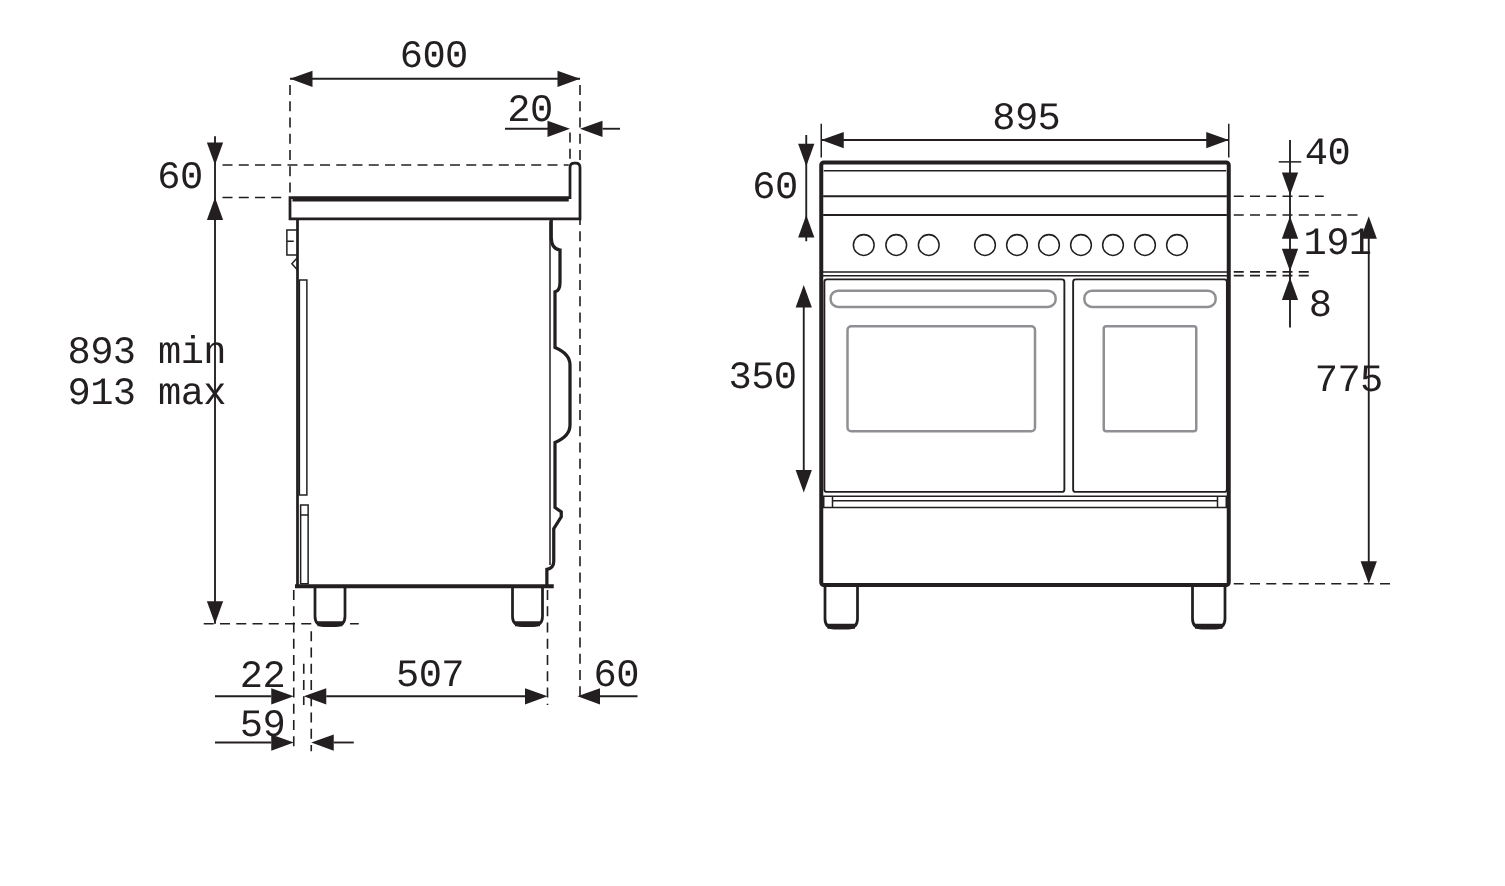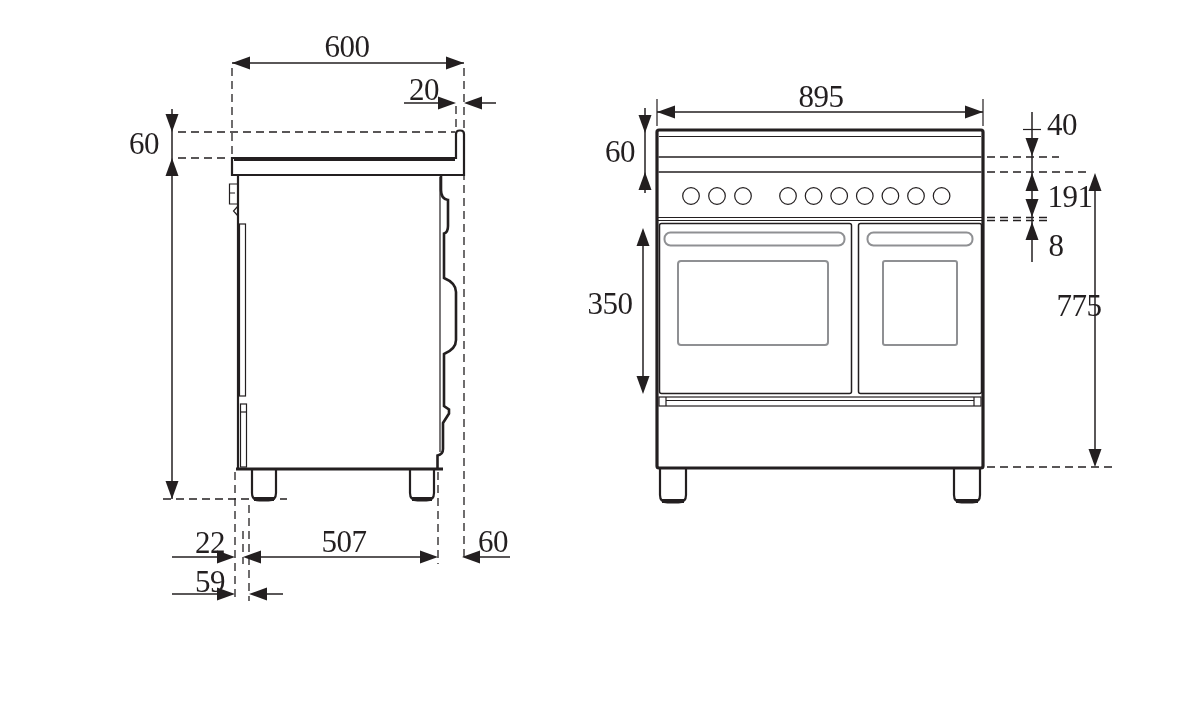--- a/index.html
+++ b/index.html
@@ -12,7 +12,7 @@
     position:relative;
     width:1204px;height:709px;
     background:var(--bg);
-    font-family:Liberation Serif, serif;
+    font-family:Liberation Mono, monospace;
     overflow:hidden;
   }
   svg{position:absolute;left:0;top:0;}

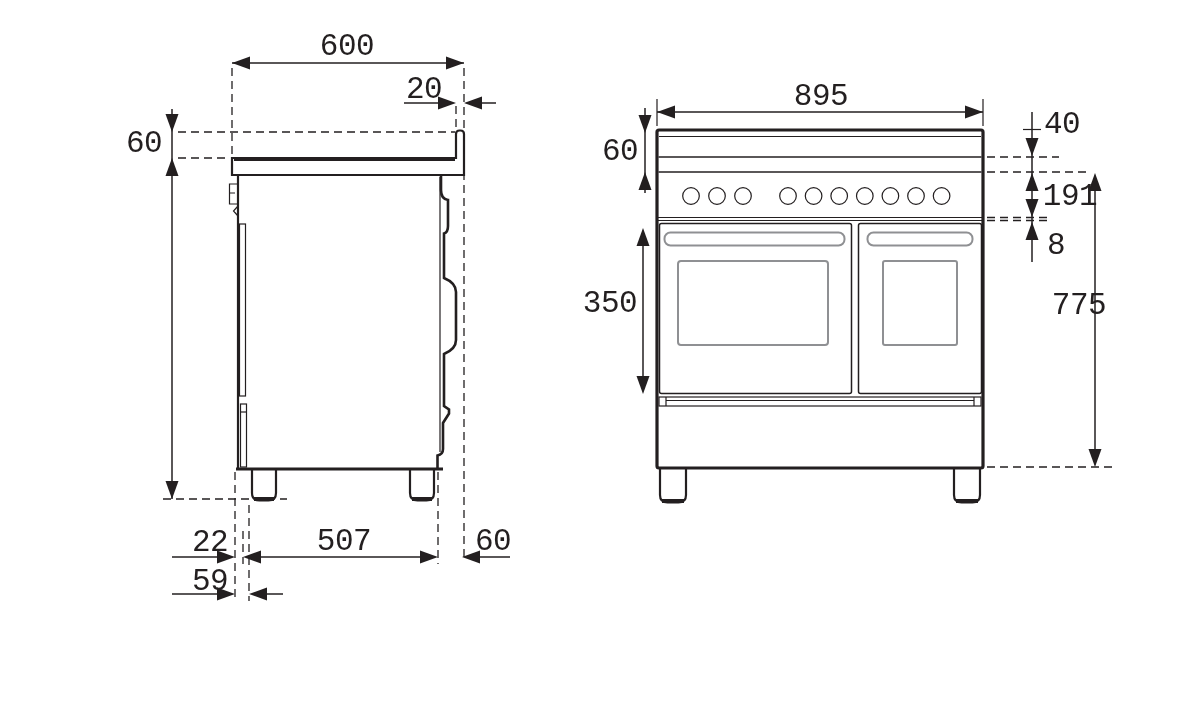--- a/index.html
+++ b/index.html
@@ -190,6 +190,10 @@
   <div class="dim" style="left:347px;top:46px" data-name="dim-label-top-width">600</div>
   <div class="dim" style="left:424px;top:89px" data-name="dim-label-upstand-thickness">20</div>
   <div class="dim" style="left:144px;top:143px" data-name="dim-label-upstand-height">60</div>
+  <div class="dim-block" style="left:54px;top:266px" data-name="dim-label-height-range">
+    <div data-name="dim-label-height-min">893 min</div>
+    <div data-name="dim-label-height-max">913 max</div>
+  </div>
   <div class="dim" style="left:210px;top:542px" data-name="dim-label-rear-clearance">22</div>
   <div class="dim" style="left:344px;top:541px" data-name="dim-label-foot-depth">507</div>
   <div class="dim" style="left:493px;top:541px" data-name="dim-label-front-clearance">60</div>

